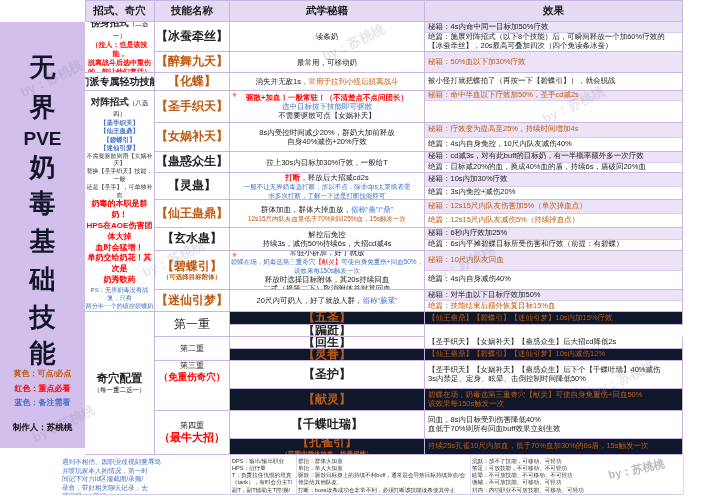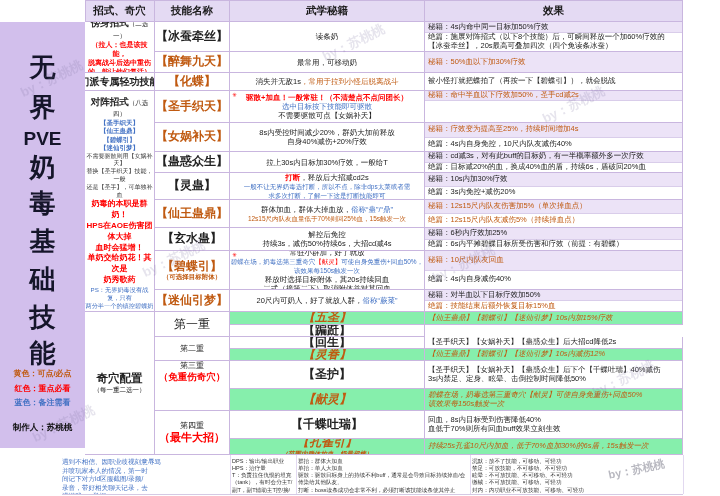--- a/index.html
+++ b/index.html
@@ -15,7 +15,7 @@
   .fxg{flex:1;display:flex;flex-direction:column;justify-content:center;padding:0 3px;line-height:1.18;}
   .fxg.band{background:#ece3f7;}
   .fxg:not(:last-child){border-bottom:1px solid #d9cdea;}
-  .pale{background:#86efac;font-style:italic;}
+  .pale{background:#0f172a;}
   .ln{white-space:nowrap;}
   .k{color:#222;} .o{color:#c05a11;} .r{color:#ff0000;} .b{color:#4372c4;}
   .bd{font-weight:700;} .sm{font-size:6.5px;}

